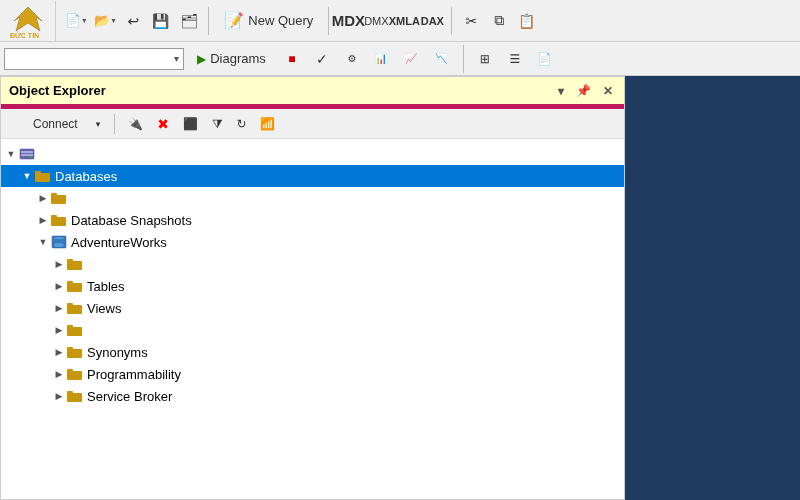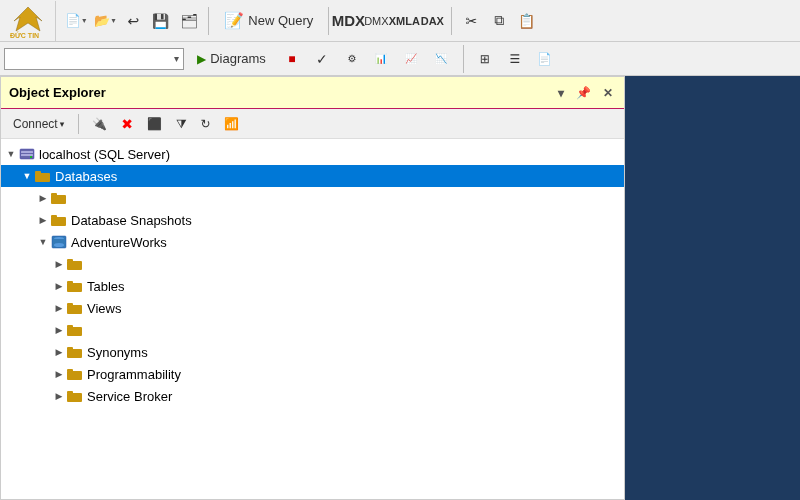--- a/index.html
+++ b/index.html
@@ -138,7 +138,7 @@
     }
     .oe-header {
       background: #ffffcc;
-      border-bottom: 1px solid #be185d;
+      border-bottom: 5px solid #be185d;
       padding: 6px 8px;
       font-size: 13px;
       font-weight: bold;

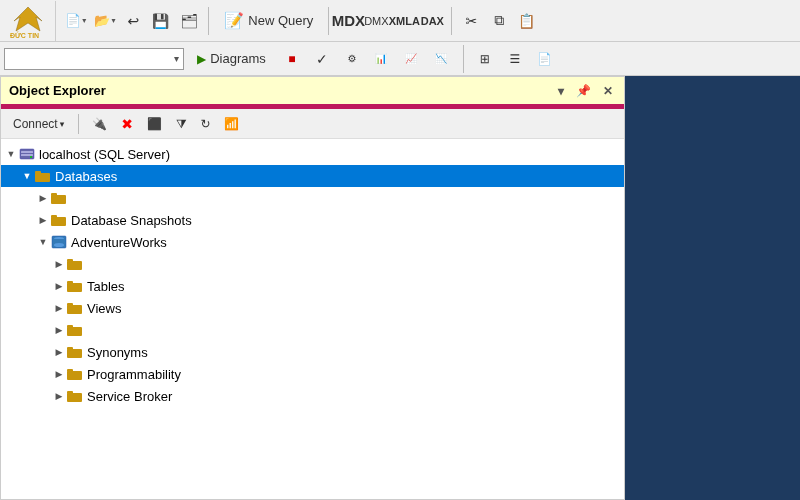--- a/index.html
+++ b/index.html
@@ -188,9 +188,10 @@
       cursor: pointer;
       display: flex;
       align-items: center;
-      gap: 2px;
+      gap: 18px;
       padding: 2px 5px;
       border: 1px solid transparent;
+      margin-left: 20px;
     }
 
     .oe-tree {

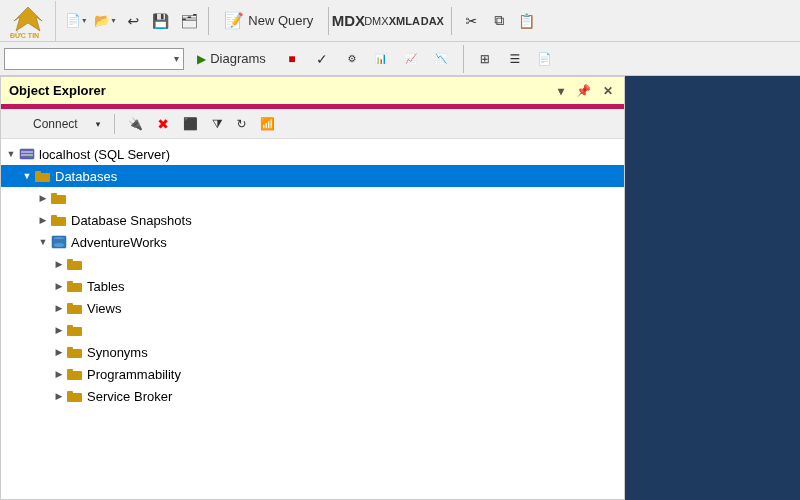--- a/index.html
+++ b/index.html
@@ -416,7 +416,6 @@
             <circle cx="12" cy="11" r="1" fill="#00cc00"></circle>
           </svg>
         </span>
-        <span class="item-label">localhost (SQL Server)</span>
       </div>
 
       <div class="tree-item indent-1 selected">

